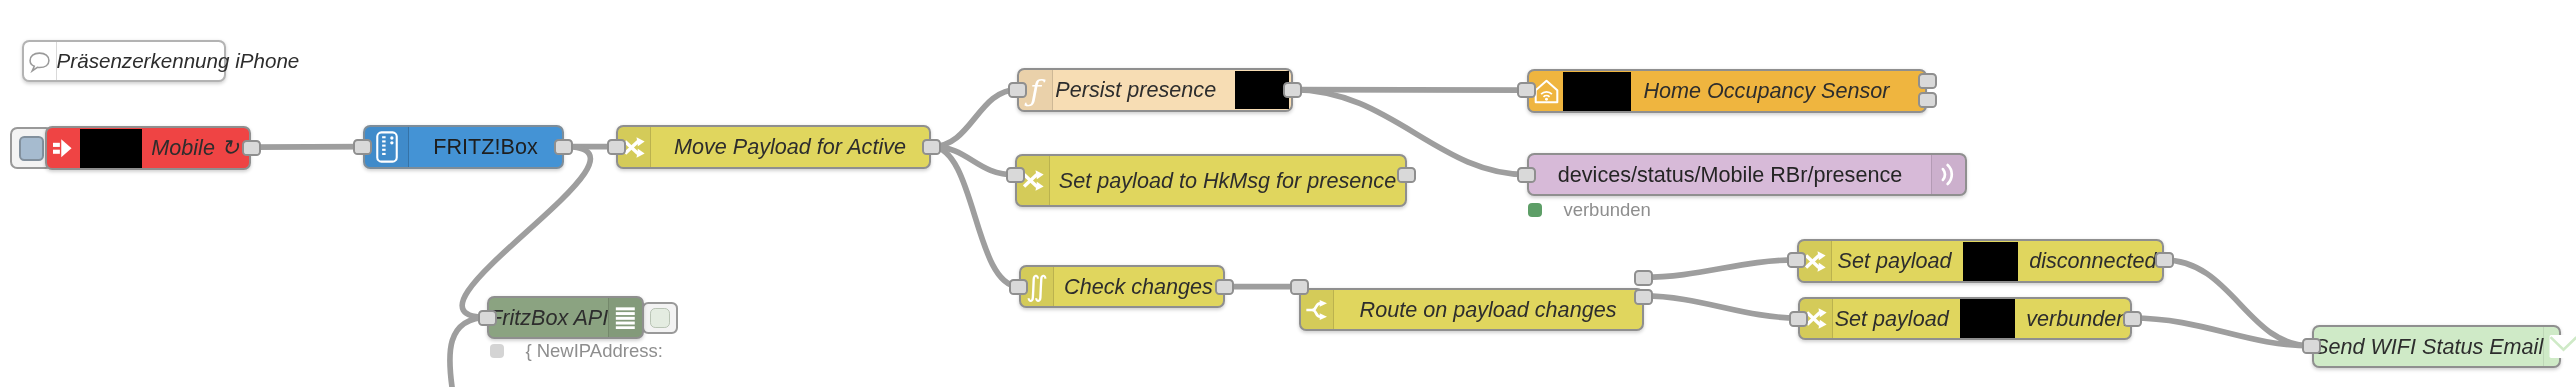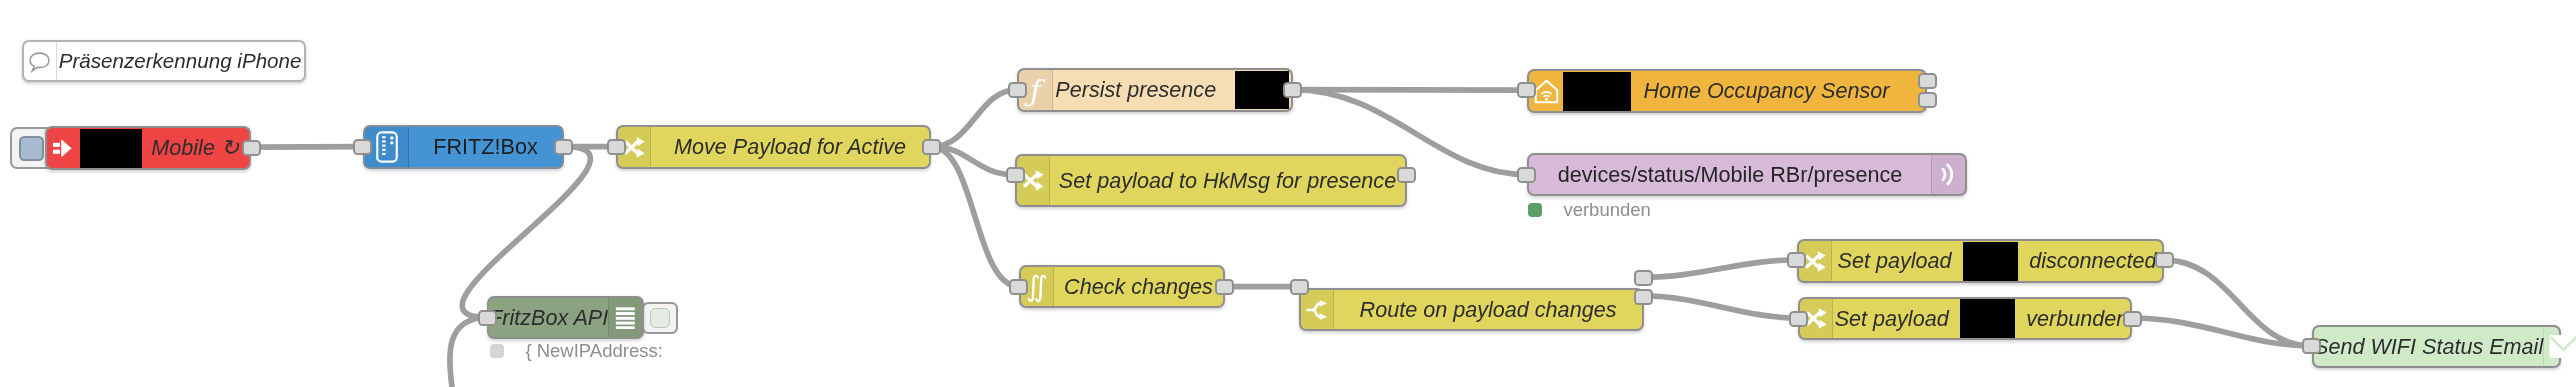--- a/index.html
+++ b/index.html
@@ -61,7 +61,7 @@
     <path class="wire" d="M4138,618 C4280,618 4360,672 4487,672"></path>
   </svg>
 
-  <div class="node n-comment" style="left:21.6px;top:40px;width:284px;height:42px;">
+  <div class="node n-comment" style="left:21.6px;top:40px;width:204px;height:42px;">
     <div class="icon-area plain" style="width:32px;border-right:1px solid #d9d9d9;">
       <svg width="23" height="23" viewBox="0 0 44 44">
         <path d="M22,6 C11,6 4,12 4,20 C4,25 7,29 12,31 L8,40 L18,33 C19.3,33.3 20.6,33.5 22,33.5 C33,33.5 40,28 40,20 C40,12 33,6 22,6 Z" fill="none" stroke="#9a9a9a" stroke-width="3"></path>

